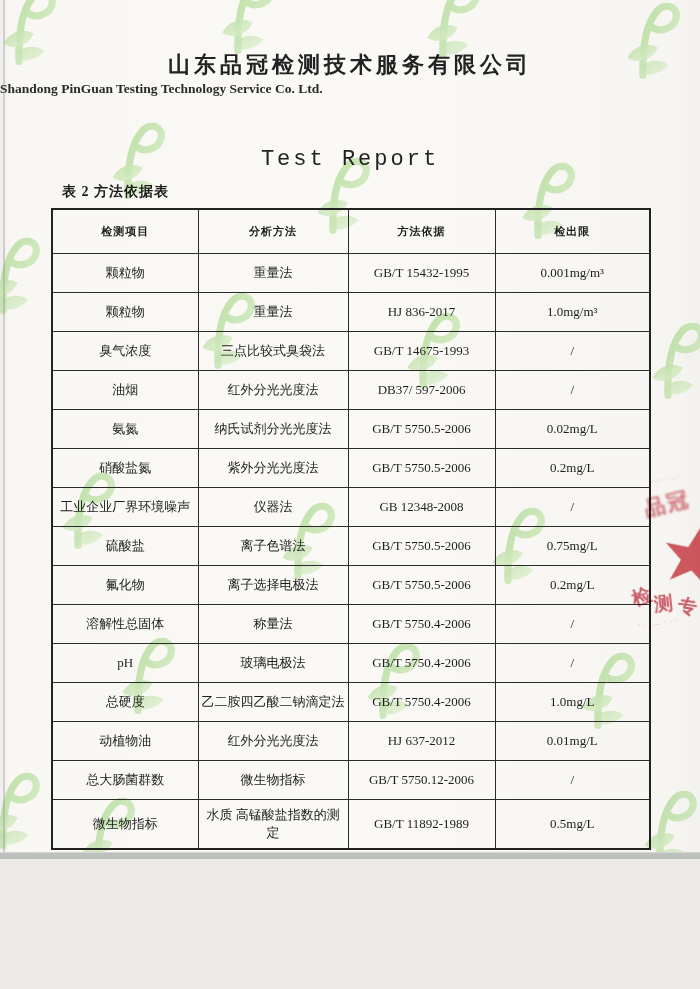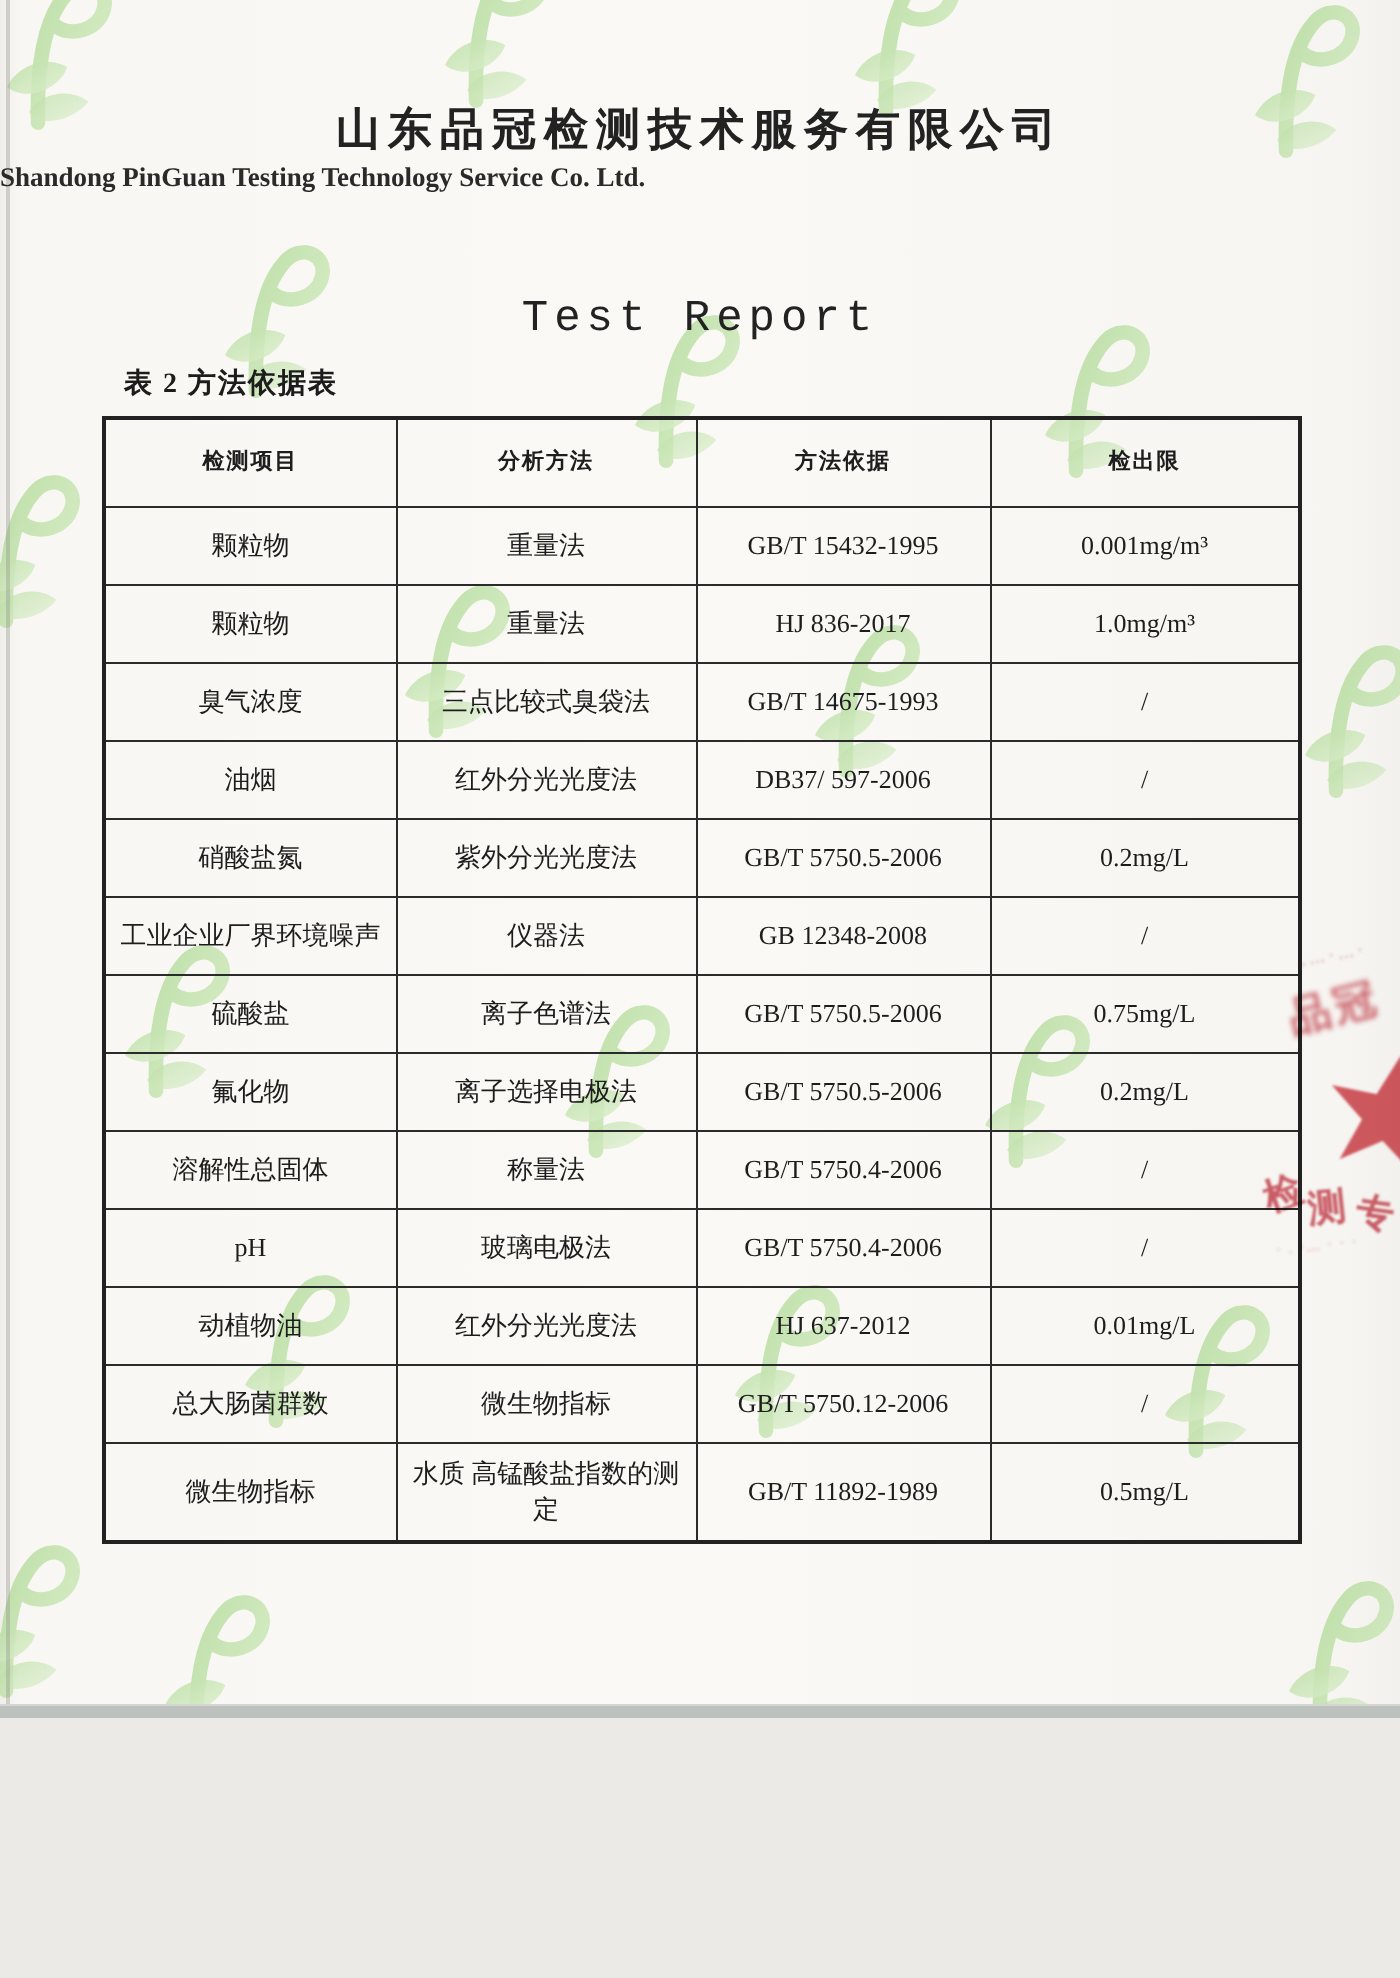--- a/index.html
+++ b/index.html
@@ -270,6 +270,12 @@
           <td>/</td>
         </tr>
         <tr>
+          <td>氨氮</td>
+          <td>纳氏试剂分光光度法</td>
+          <td>GB/T 5750.5-2006</td>
+          <td>0.02mg/L</td>
+        </tr>
+        <tr>
           <td>硝酸盐氮</td>
           <td>紫外分光光度法</td>
           <td>GB/T 5750.5-2006</td>

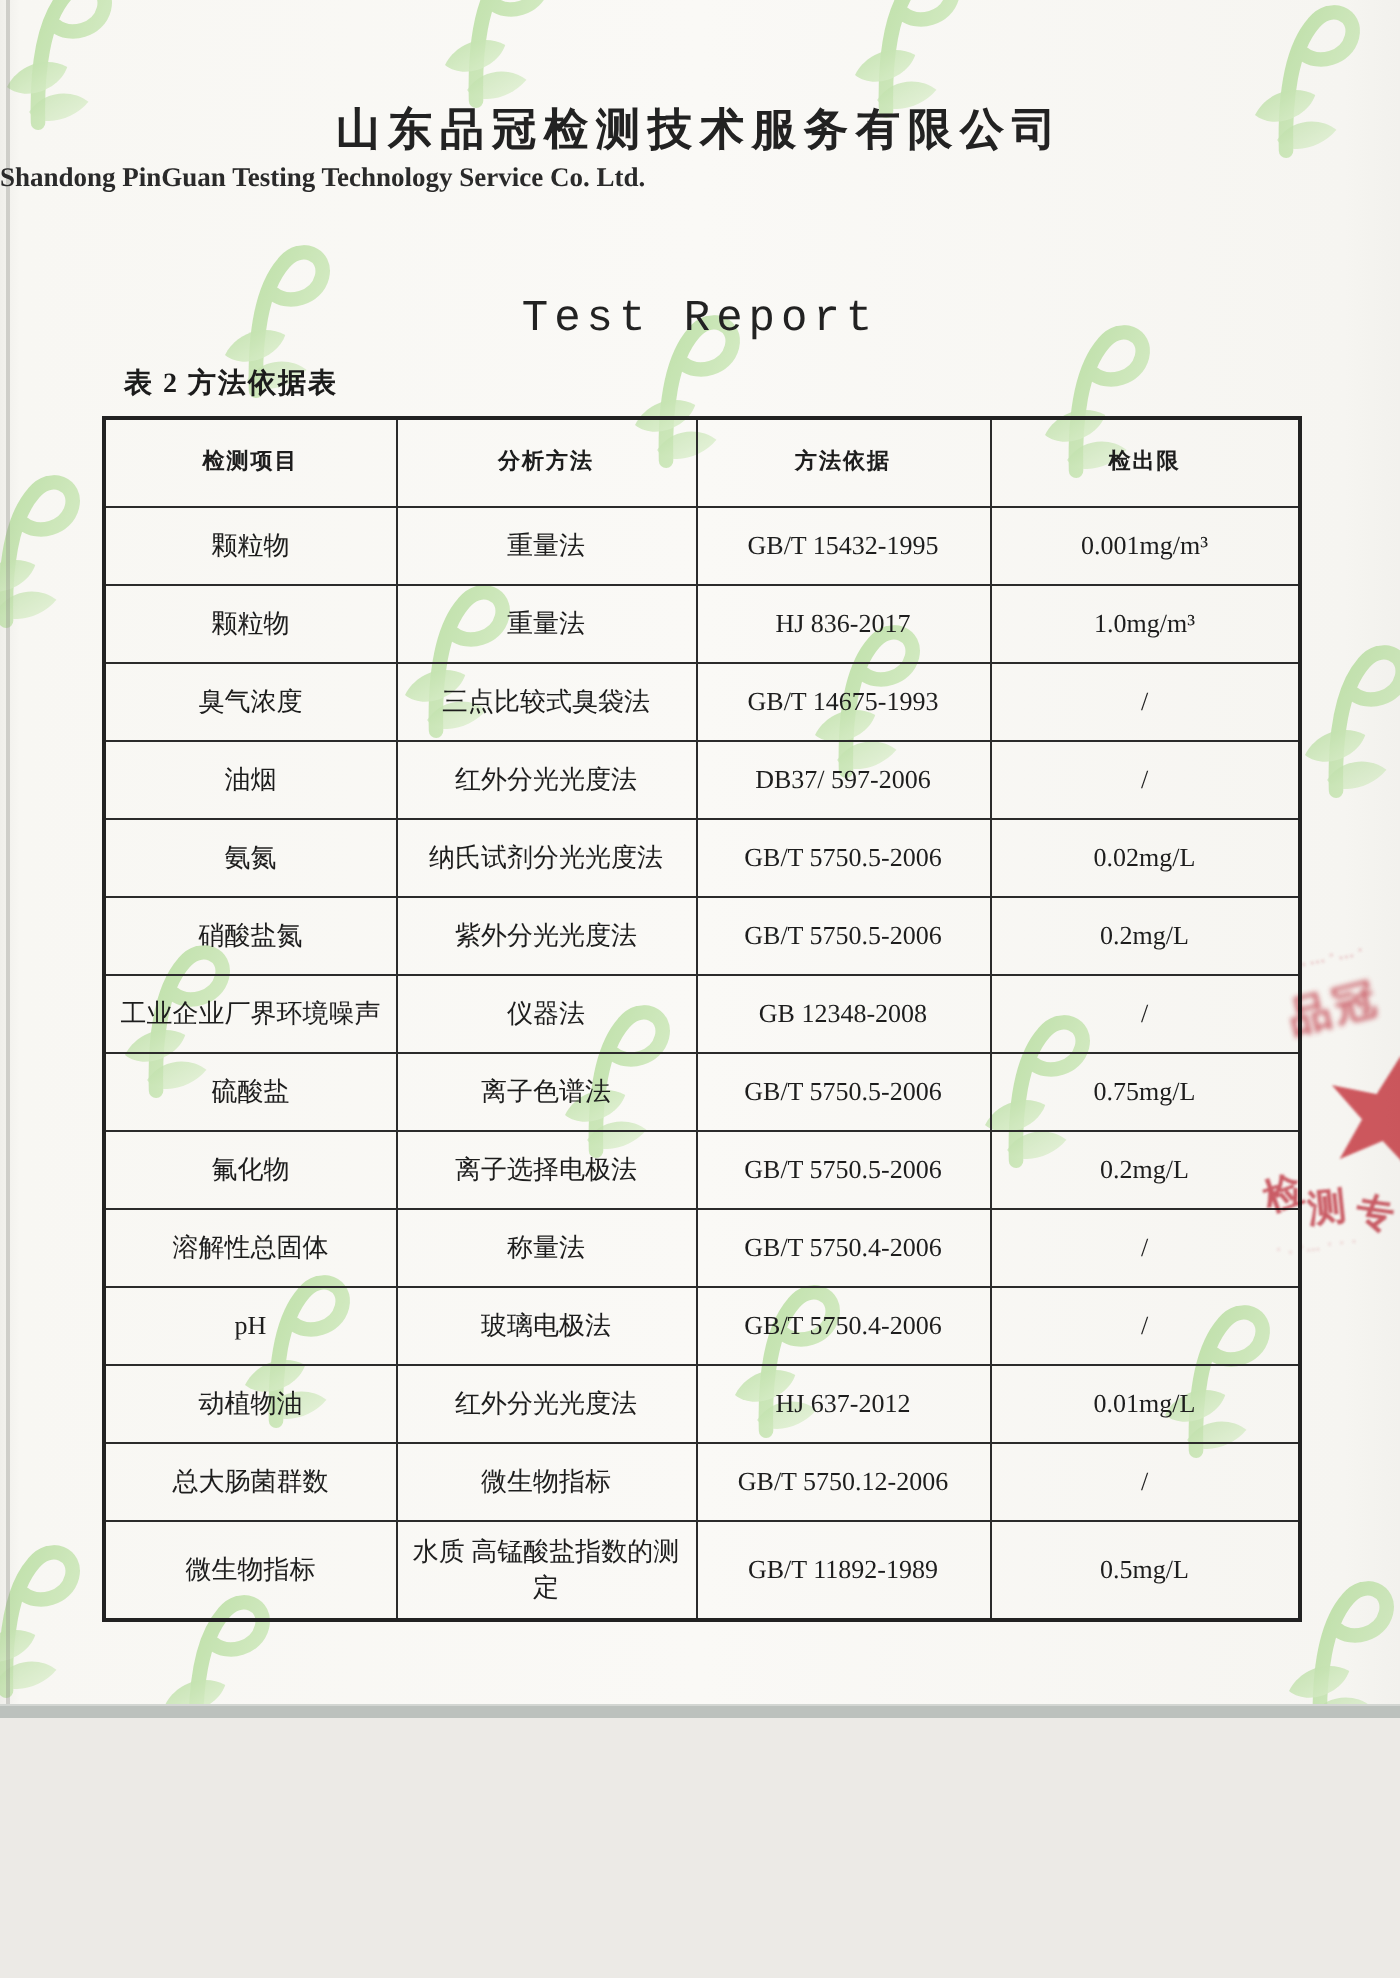--- a/index.html
+++ b/index.html
@@ -312,6 +312,12 @@
           <td>/</td>
         </tr>
         <tr>
+          <td>总硬度</td>
+          <td>乙二胺四乙酸二钠滴定法</td>
+          <td>GB/T 5750.4-2006</td>
+          <td>1.0mg/L</td>
+        </tr>
+        <tr>
           <td>动植物油</td>
           <td>红外分光光度法</td>
           <td>HJ 637-2012</td>

